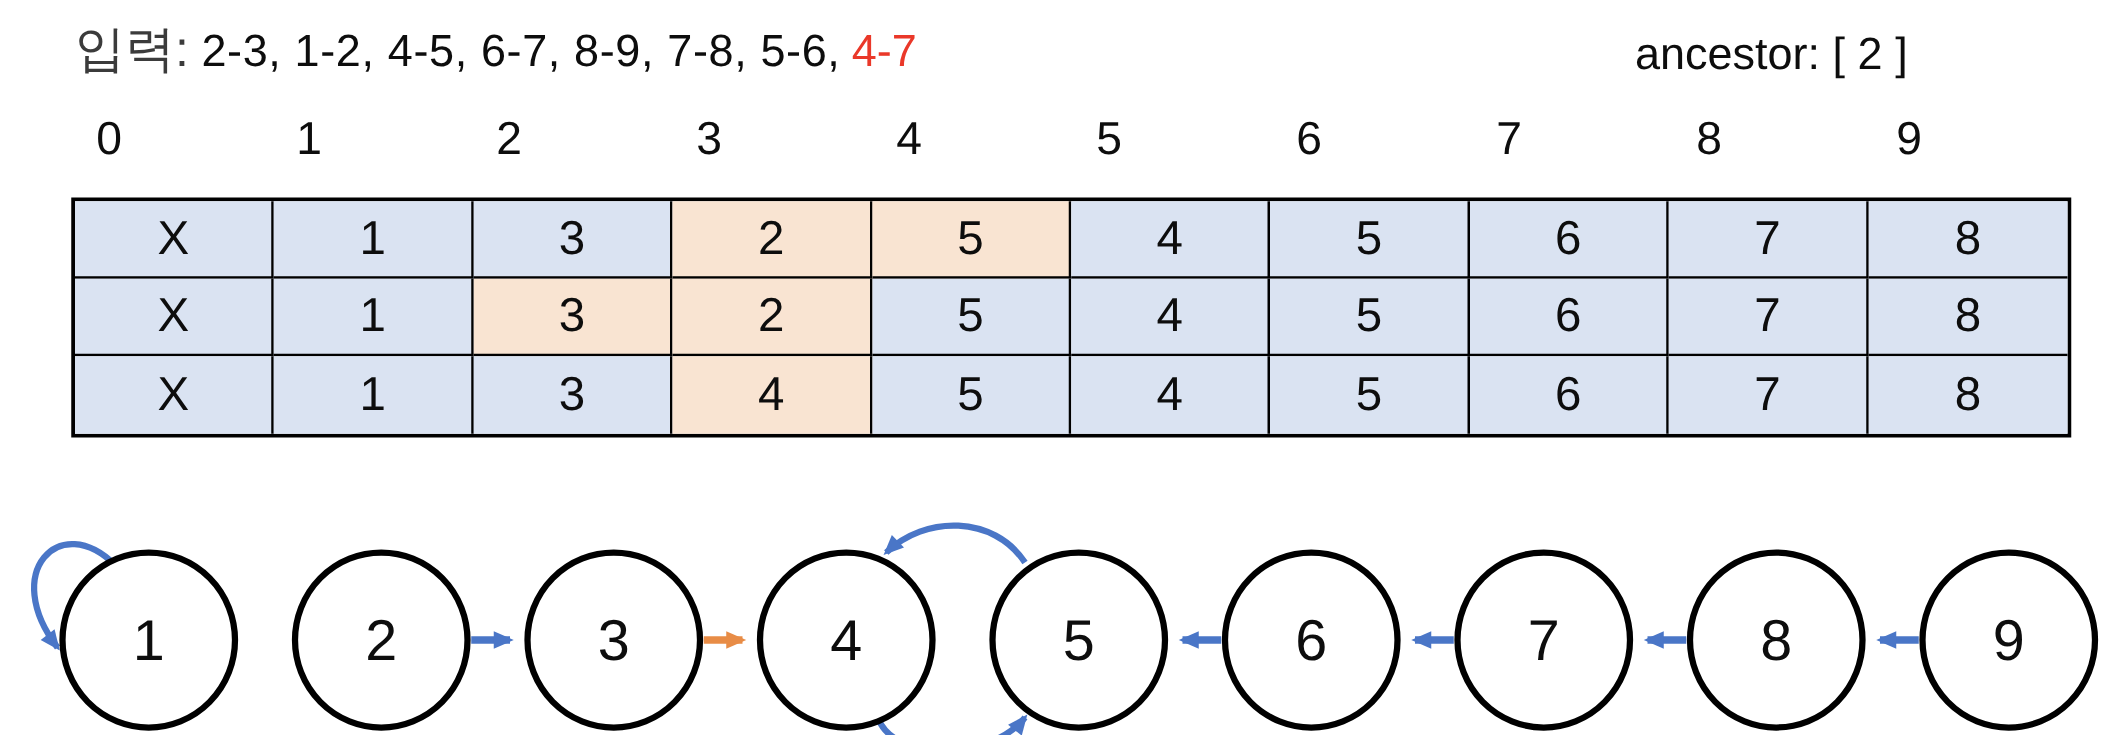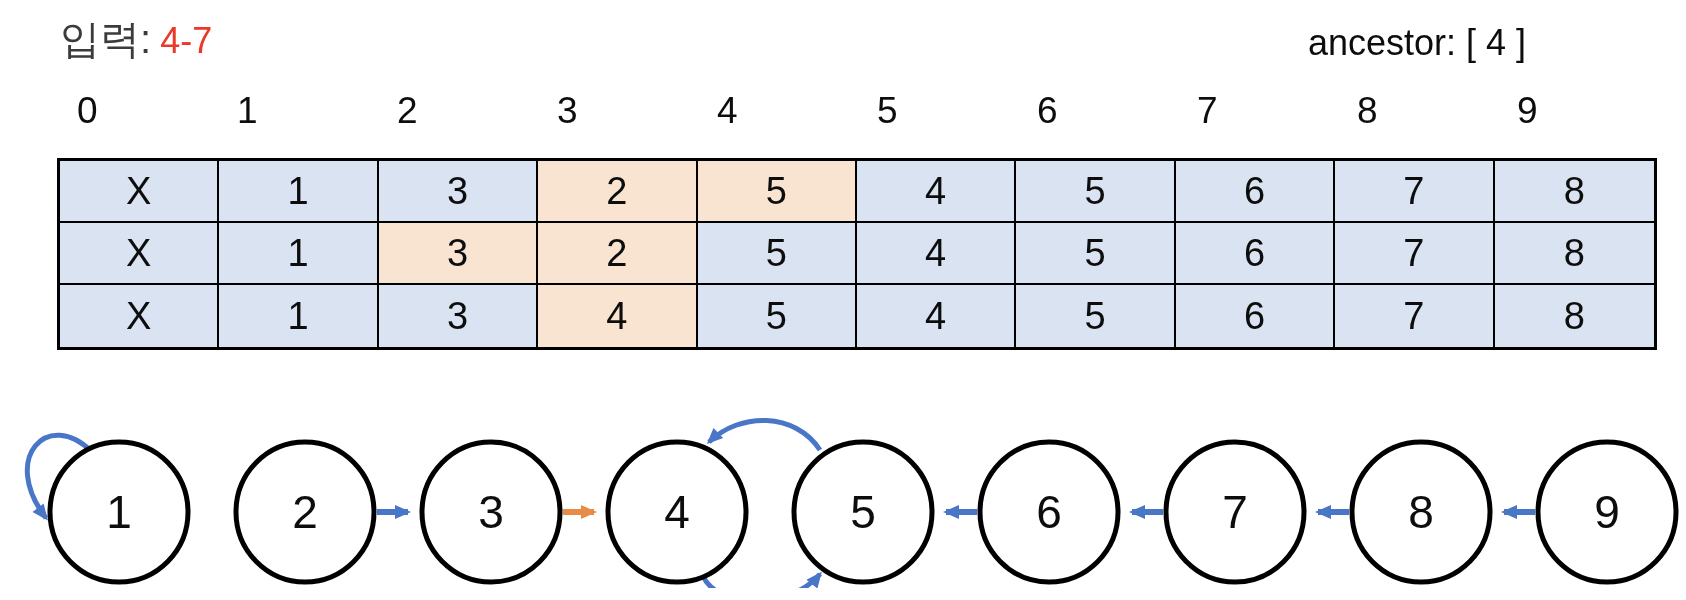--- a/index.html
+++ b/index.html
@@ -42,6 +42,7 @@
 
   <div class="input-line">
     <span class="input-label">입력:</span>
+    <span class="input-list">2-3, 1-2, 4-5, 6-7, 8-9, 7-8, 5-6,</span>
     <span class="input-highlight">4-7</span>
   </div>
   <div class="ancestor-text">ancestor: [ 4 ]</div>

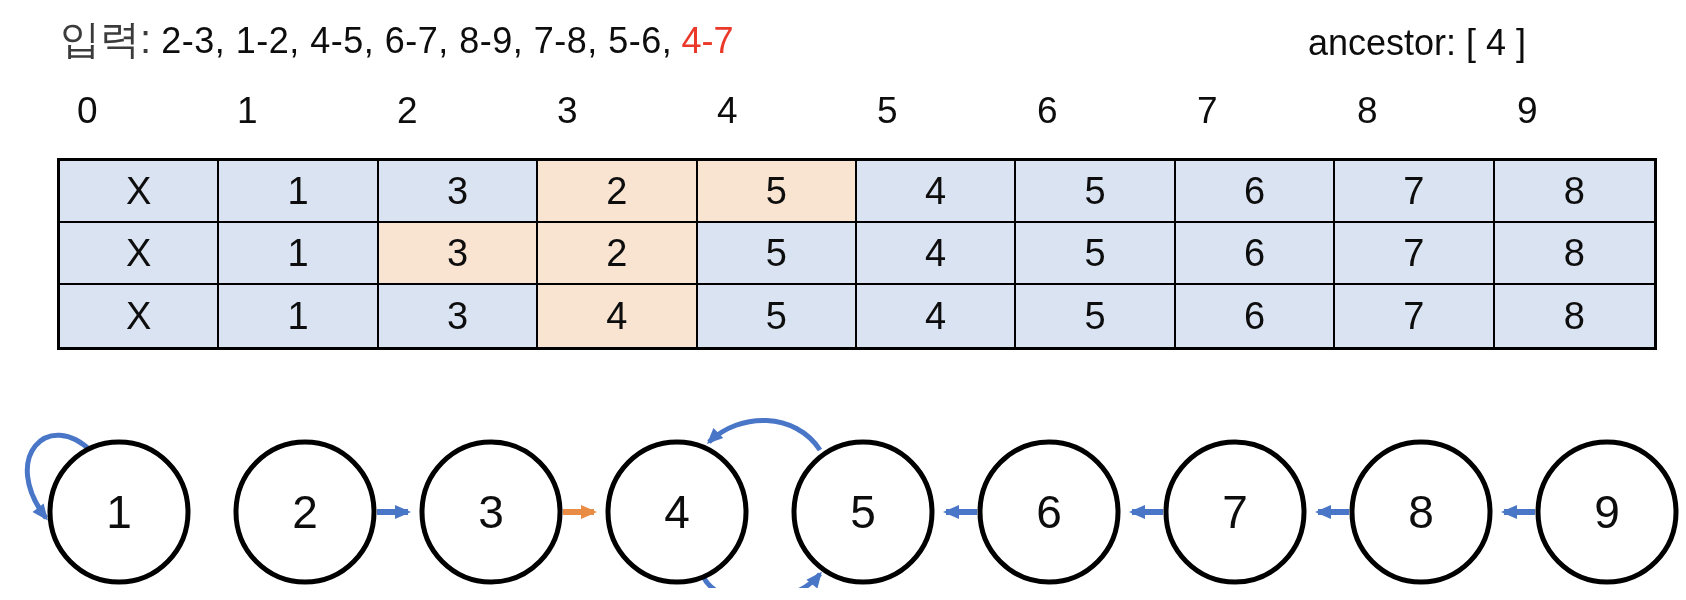--- a/index.html
+++ b/index.html
@@ -45,7 +45,7 @@
     <span class="input-list">2-3, 1-2, 4-5, 6-7, 8-9, 7-8, 5-6,</span>
     <span class="input-highlight">4-7</span>
   </div>
-  <div class="ancestor-text">ancestor: [ 4 ]</div>
+  <div class="ancestor-text">ancestor: [ 2 ]</div>
 
   <div class="index-row">
     <div class="index-label">0</div>

